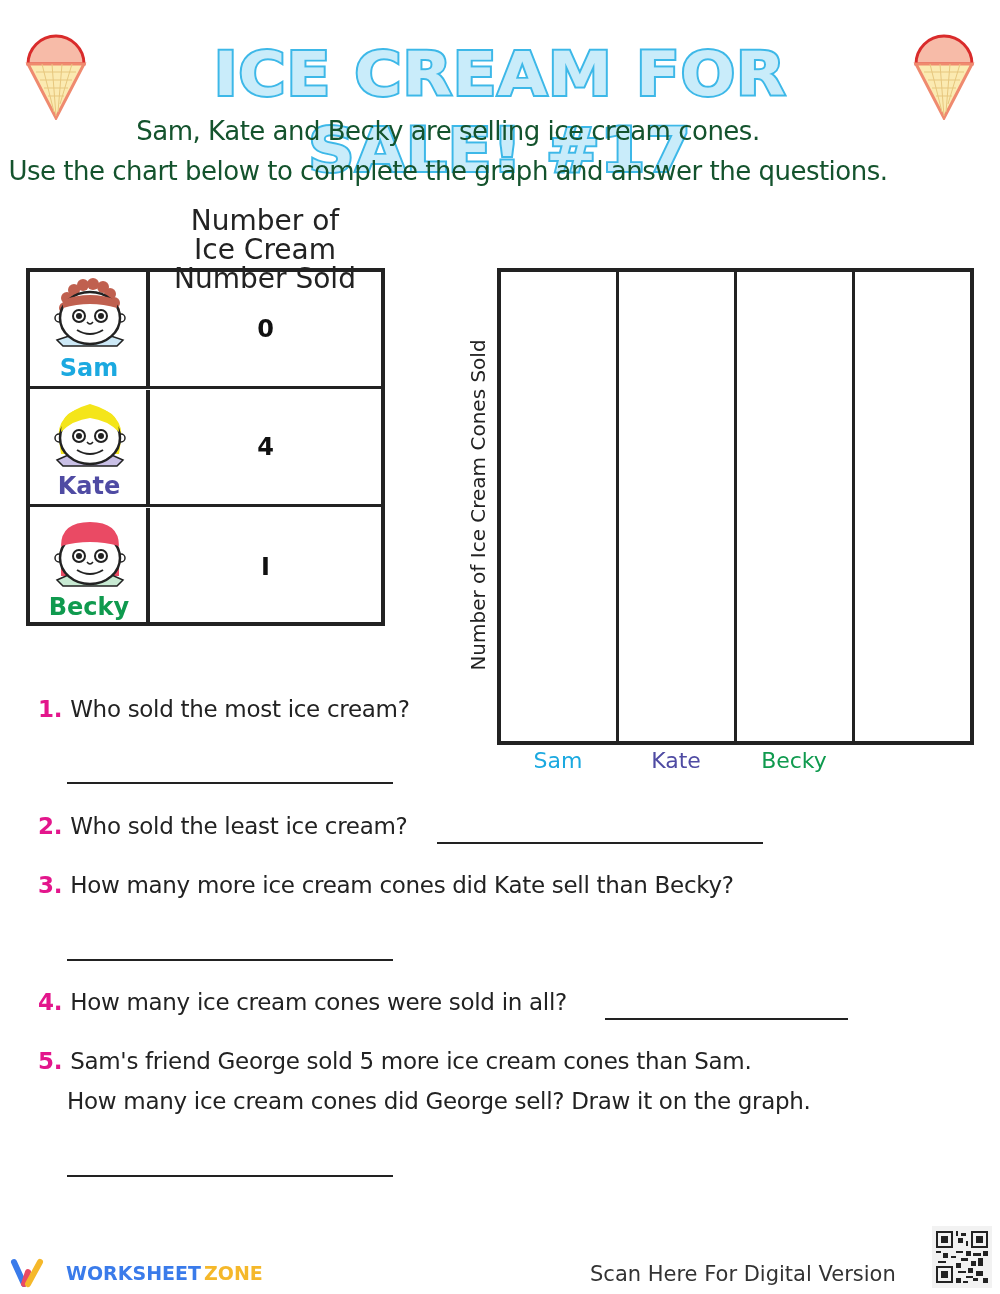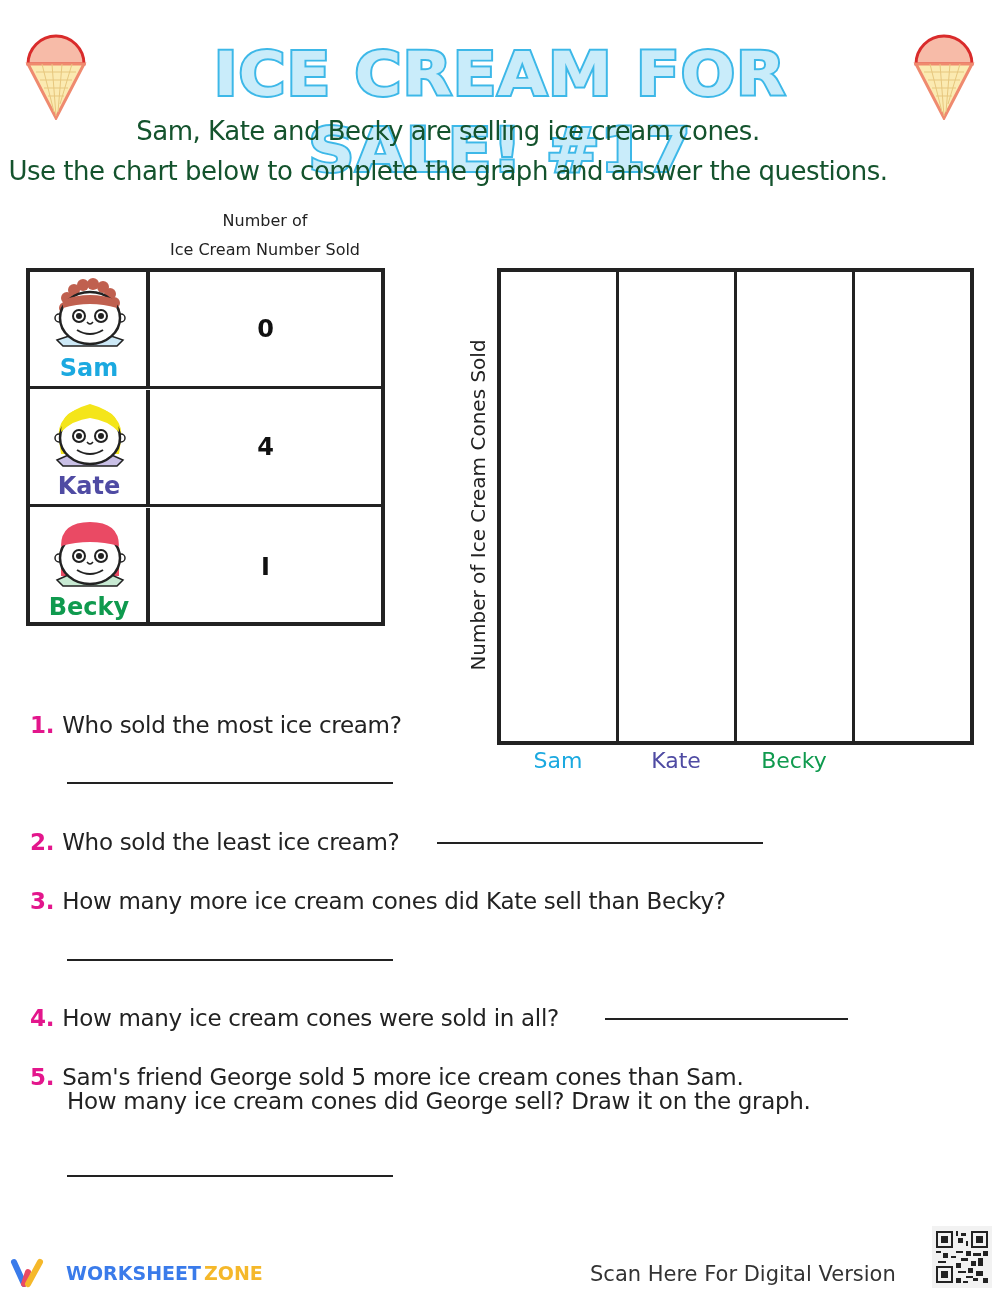--- a/index.html
+++ b/index.html
@@ -26,7 +26,7 @@
   .sub2 { top: 156px; }
 
   .table-header { position: absolute; left: 140px; top: 206px; width: 250px; text-align: center;
-    font-family: "DejaVu Sans", sans-serif; font-size: 16px; line-height: 29px; color: #222; }
+    font-family: "DejaVu Sans", sans-serif; font-size: 28px; line-height: 29px; color: #222; }
 
   .data-table { position: absolute; left: 26px; top: 268px; width: 359px; height: 358px;
     border: 4px solid #222; }

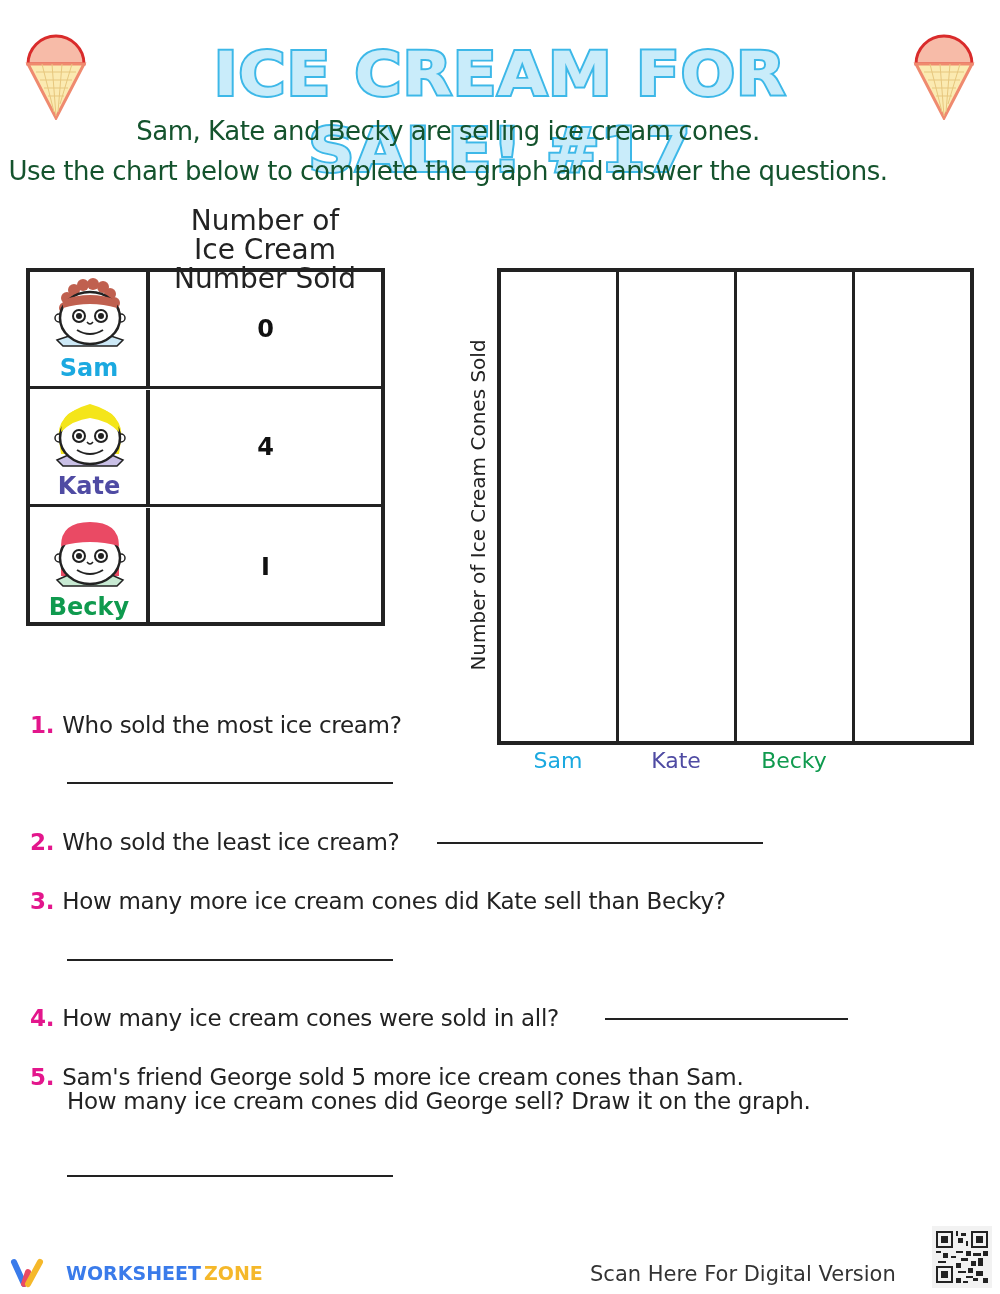--- a/index.html
+++ b/index.html
@@ -51,7 +51,7 @@
   .x-label { position: absolute; top: 748px; width: 118px; text-align: center;
     font-family: "DejaVu Sans", sans-serif; font-size: 22px; }
 
-  .q { position: absolute; left: 30px; font-family: "DejaVu Sans", sans-serif; font-size: 23px; color: #222; letter-spacing: -0.3px; margin-top: 16px; }
+  .q { position: absolute; left: 38px; font-family: "DejaVu Sans", sans-serif; font-size: 23px; color: #222; letter-spacing: -0.3px; }
   .q .num { color: #e3168c; font-weight: bold; margin-right: 8px; }
   .blank { position: absolute; height: 2px; background: #222; }
   .q-cont { position: absolute; left: 67px; font-family: "DejaVu Sans", sans-serif; font-size: 23px; color: #222; letter-spacing: -0.3px; }

